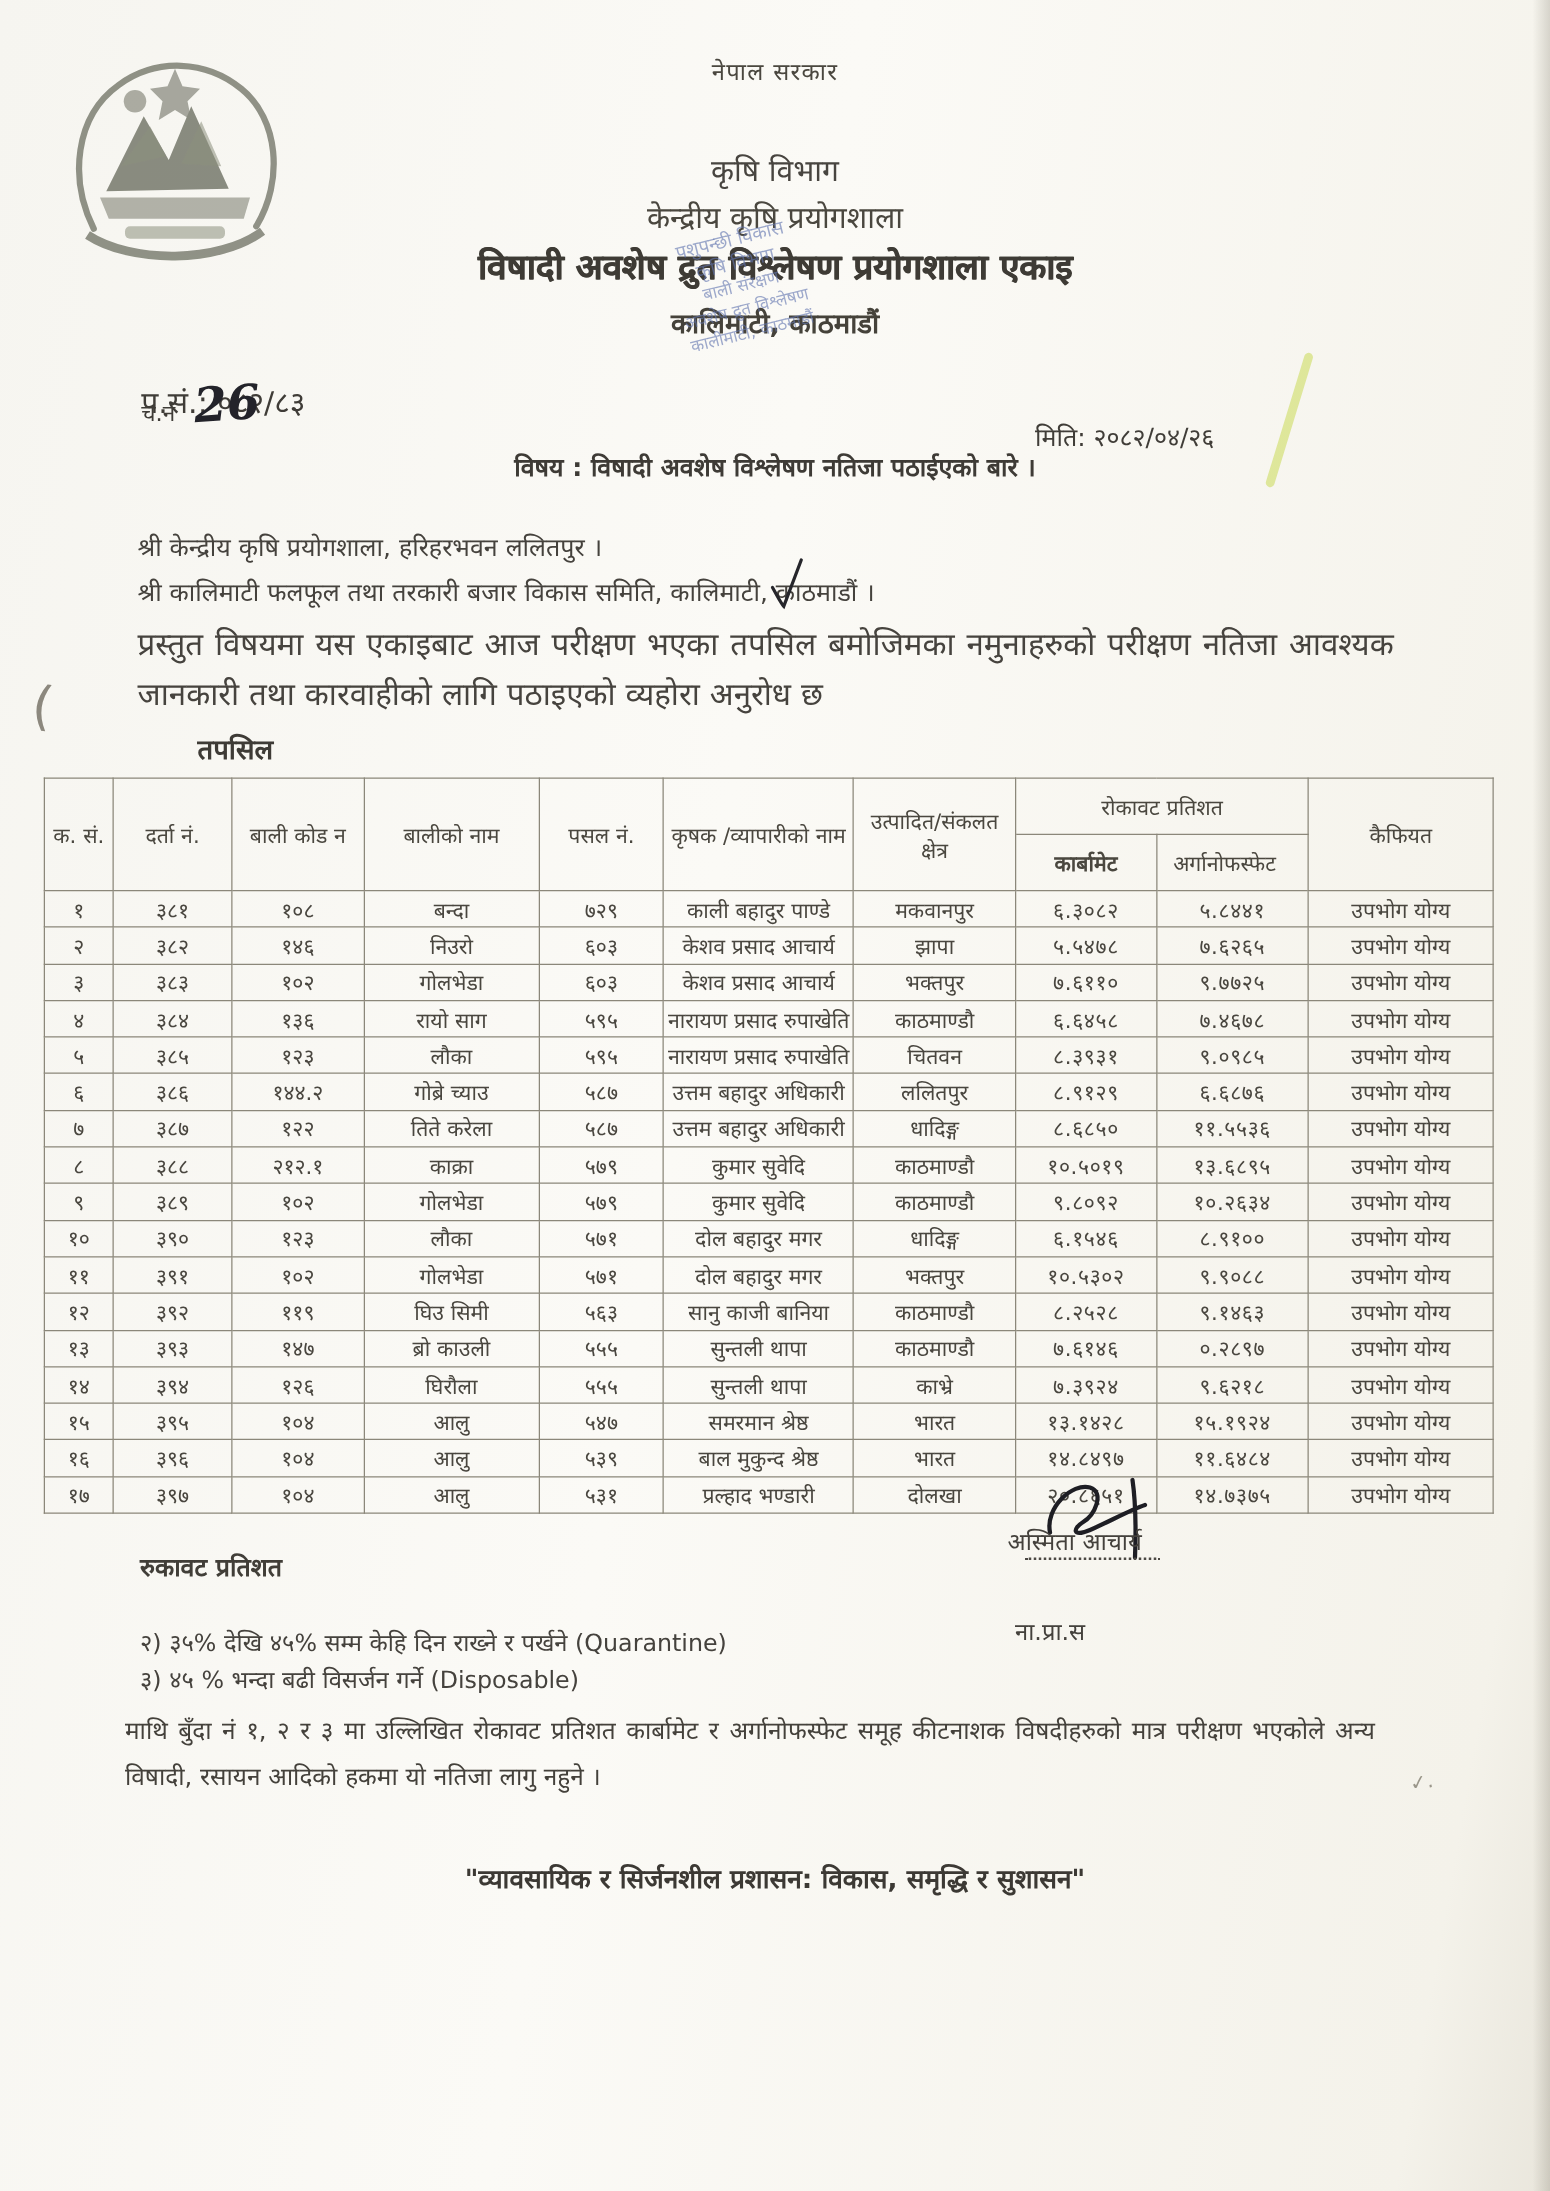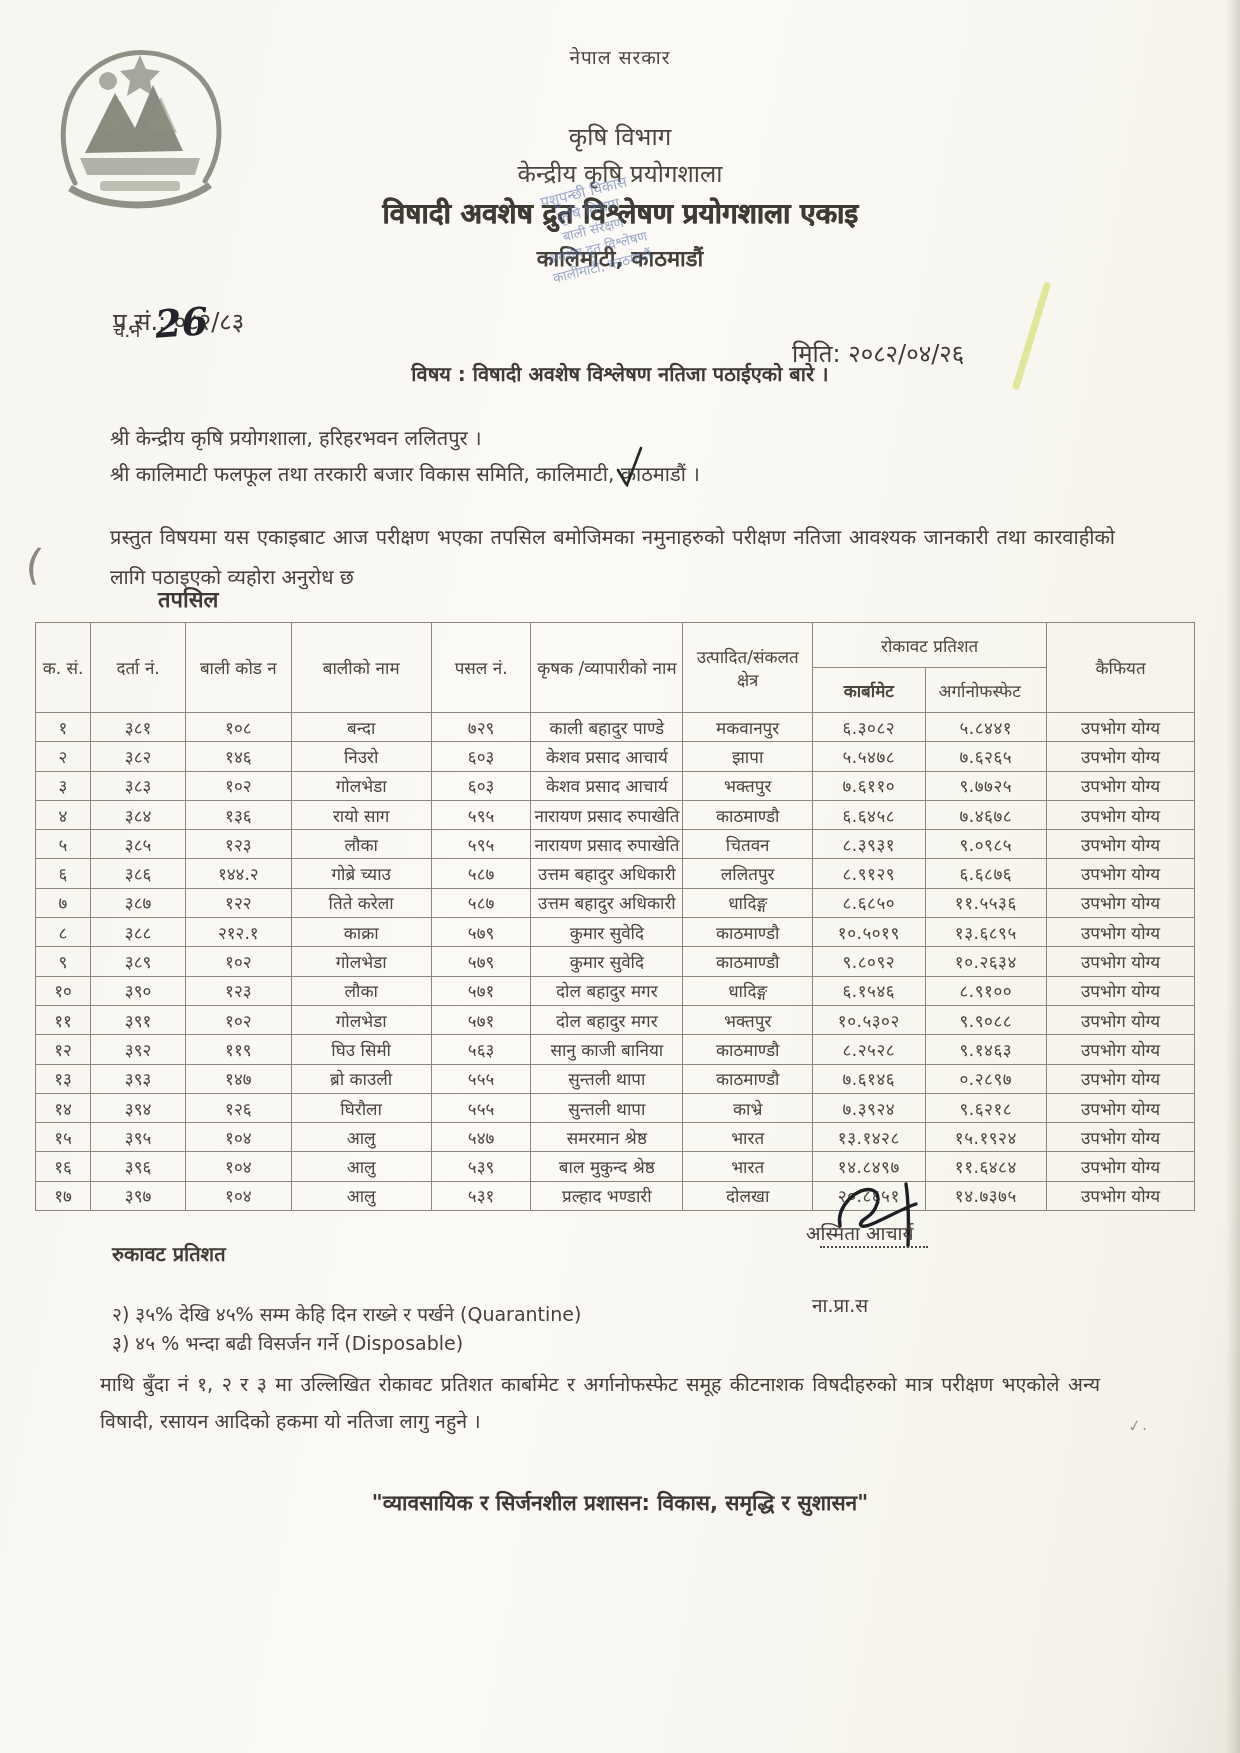--- a/index.html
+++ b/index.html
@@ -51,7 +51,7 @@
     font-style:italic;font-weight:700;transform:rotate(-4deg);
     font-family:"DejaVu Serif",serif;
   }
-  .date{left:792px;top:336px;font-size:24px;color:#403d38;text-align:center;}
+  .date{left:828px;top:336px;font-size:20px;color:#403d38;text-align:center;}
   .highlight{
     left:1028px;top:280px;width:7px;height:112px;
     background:rgba(198,216,70,.5);

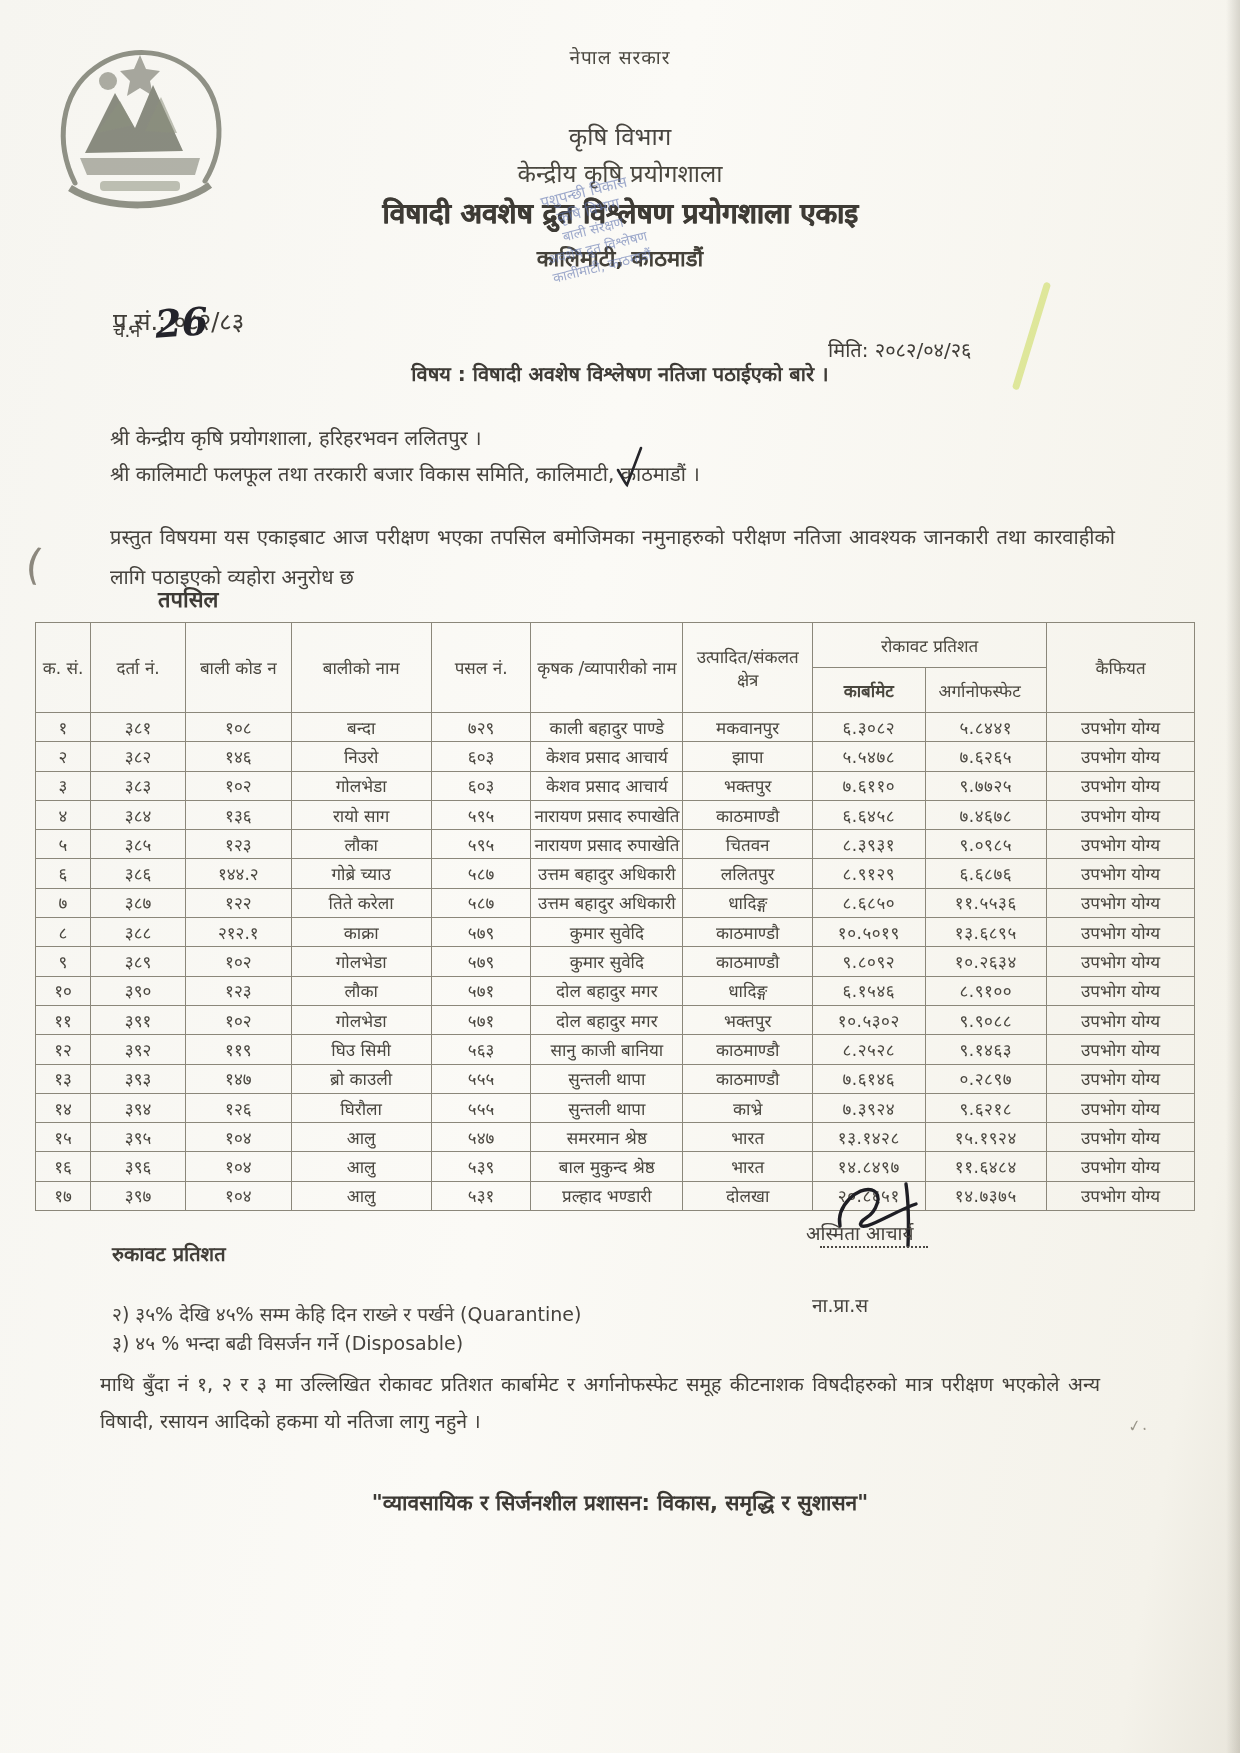--- a/index.html
+++ b/index.html
@@ -64,8 +64,8 @@
   .checkmark{left:612px;top:444px;}
 
   .body-par{
-    left:110px;top:517px;width:1005px;
-    font-size:20px;line-height:40px;color:#46433e;
+    left:110px;top:496px;width:1005px;
+    font-size:25px;line-height:40px;color:#46433e;
     text-align:justify;
   }
   .paren-mark{left:26px;top:540px;font-size:42px;color:#8c887e;transform:rotate(8deg);}

